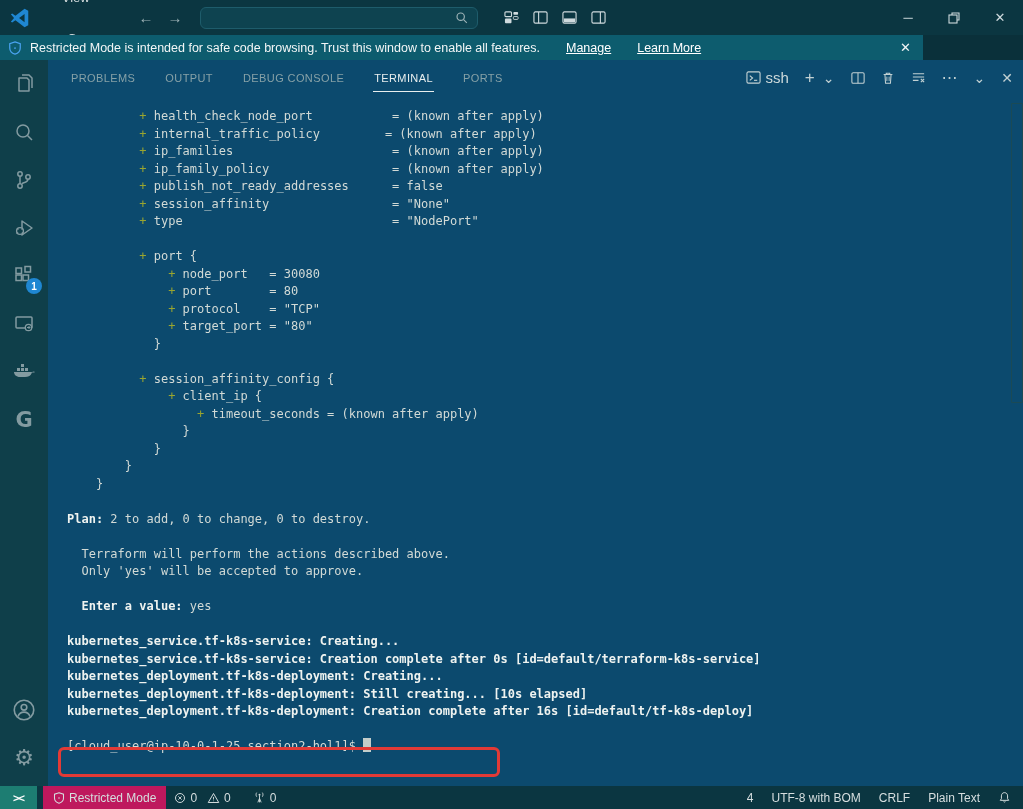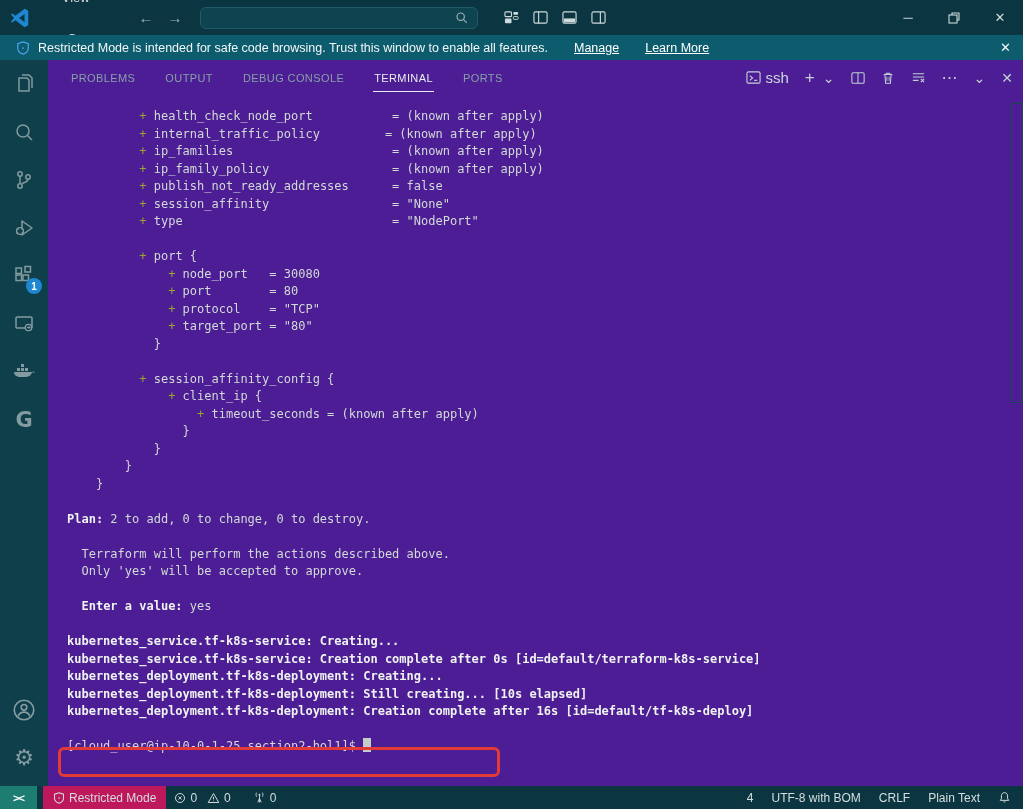--- a/index.html
+++ b/index.html
@@ -23,8 +23,8 @@
     color:#cfdadd; font-size:13px; }
 
   
-  .banner { position:absolute; left:0; top:35px; width:1023px; height:25px; background:#0d5c6e;
-    display:flex; align-items:center; color:#f2f6f6; font-size:12.5px; padding-left:16px; }
+  .banner { position:absolute; left:0; top:35px; width:923px; height:25px; background:#0d5c6e;
+    display:flex; align-items:center; color:#f2f6f6; font-size:12.5px; padding-left:8px; }
   .banner .shield { margin-right:8px; display:flex; }
   .banner a { color:#ffffff; text-decoration:underline; margin-left:26px; cursor:pointer; }
   .banner-close { margin-left:auto; margin-right:12px; font-size:13px; color:#f2f6f6; cursor:pointer; }

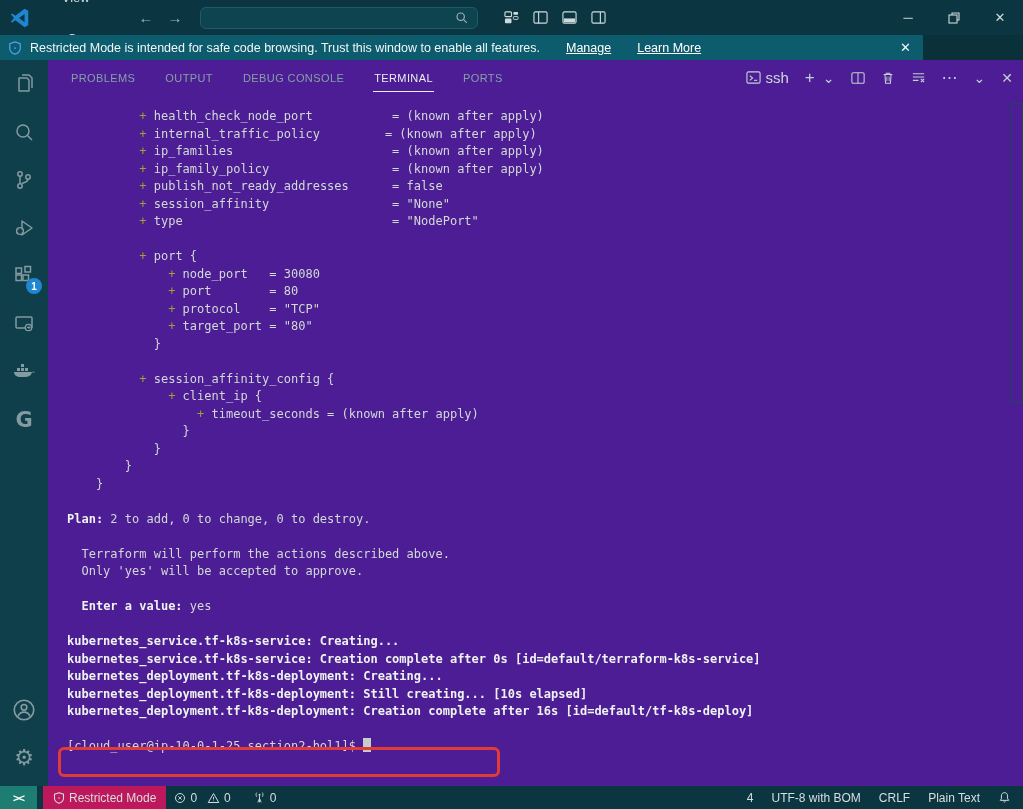--- a/index.html
+++ b/index.html
@@ -43,7 +43,7 @@
   .gear-glyph { font-size:22px; color:#839ba1; }
 
   
-  .panel { flex:1; display:flex; flex-direction:column; background:#4c1d95; min-width:0; }
+  .panel { flex:1; display:flex; flex-direction:column; background:#0c4a6e; min-width:0; }
   .panel-header { height:35px; display:flex; align-items:center; padding:0 10px 0 22px; }
   .panel-tab { font-size:11px; letter-spacing:0.4px; color:#87a1a7; margin-right:28px;
     padding:9px 1px 7px; cursor:pointer; }

